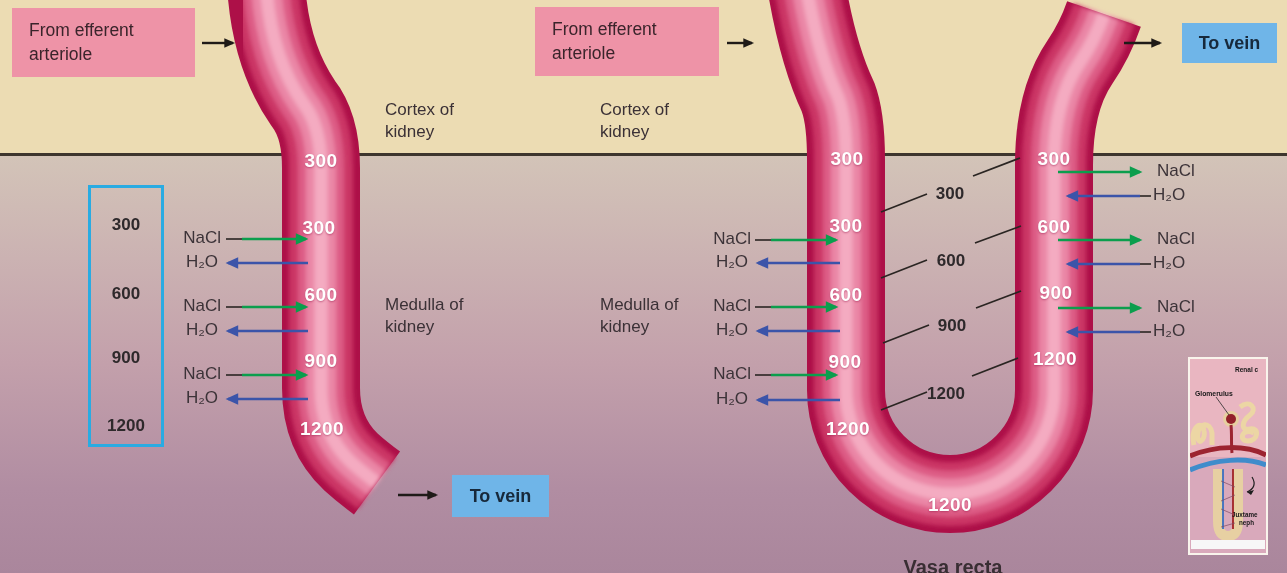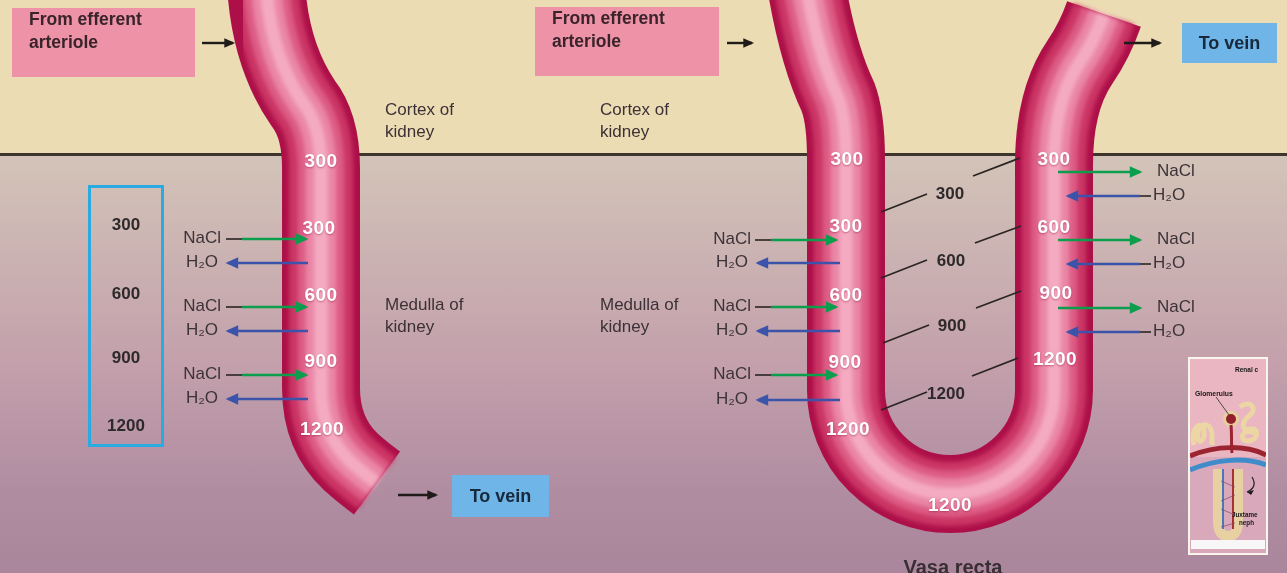--- a/index.html
+++ b/index.html
@@ -20,8 +20,8 @@
   .exch{font-weight:400;font-size:17px;color:#3c3338;}
   .area-label{width:95px;font-size:17px;line-height:1.28;color:#3b3136;z-index:2;position:absolute;white-space:normal;}
   .pink-box{position:absolute;z-index:2;background:#ee93a7;color:#3a242b;
-            font-weight:700;font-size:17.5px;line-height:1.32;
-            display:flex;padding-left:17px;box-sizing:border-box;white-space:normal;}
+            font-weight:400;font-size:17.5px;line-height:1.32;
+            display:flex;align-items:center;padding-left:17px;box-sizing:border-box;white-space:normal;}
   .blue-box{position:absolute;z-index:2;background:#6fb5e8;color:#17293b;
             font-weight:700;font-size:18px;display:flex;align-items:center;justify-content:center;}
   .legend-box{position:absolute;z-index:2;border:3px solid #29abe2;box-sizing:border-box;}

